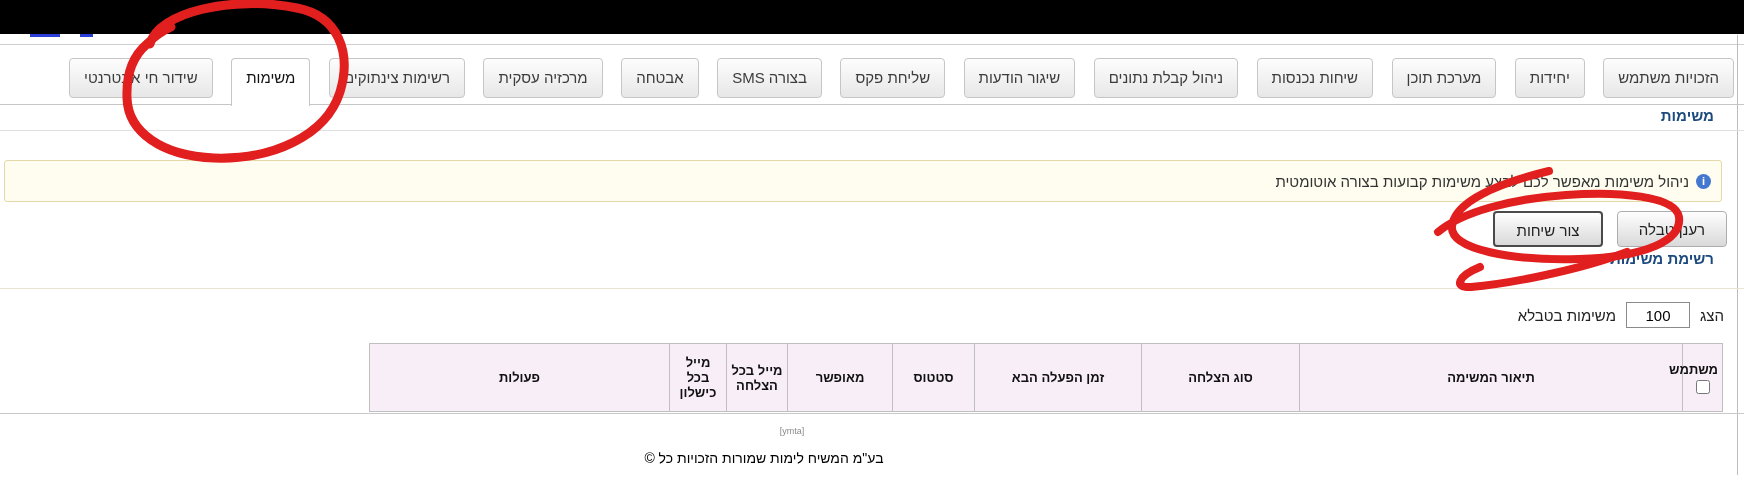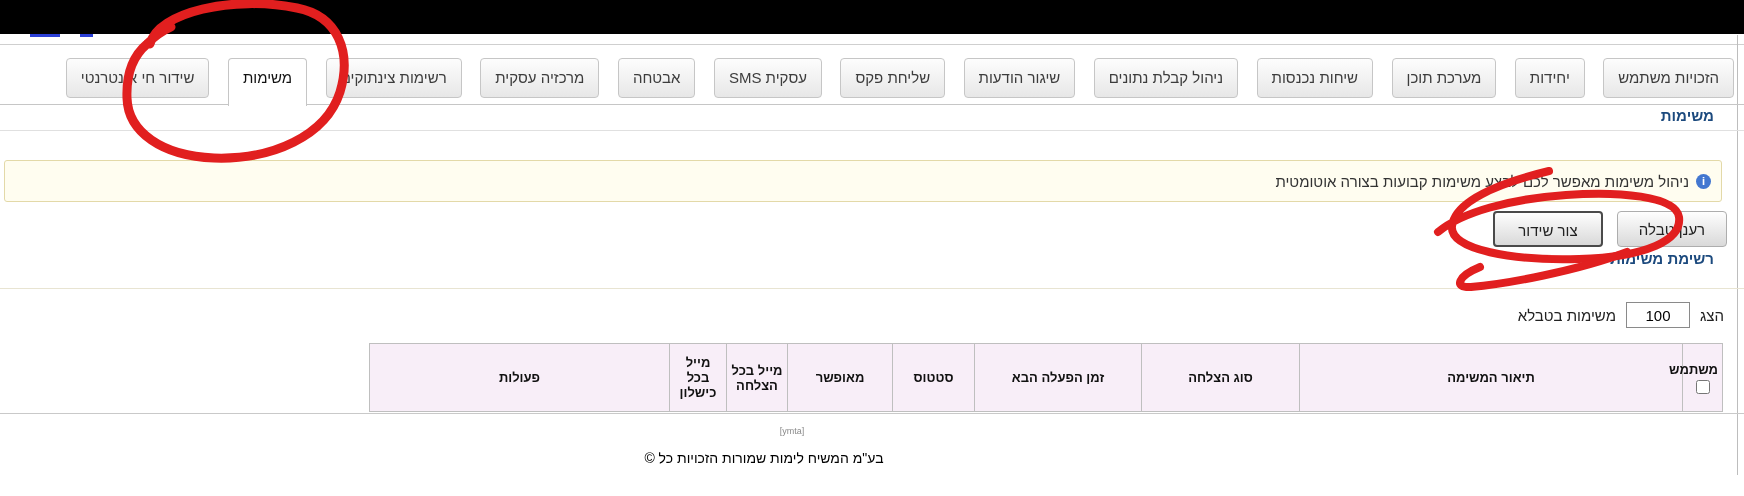--- a/index.html
+++ b/index.html
@@ -112,7 +112,7 @@
   <div class="tab">ניהול קבלת נתונים</div>
   <div class="tab">שיגור הודעות</div>
   <div class="tab">שליחת פקס</div>
-  <div class="tab">עסקית SMS</div>
+  <div class="tab">בצורה SMS</div>
   <div class="tab">אבטחה</div>
   <div class="tab">מרכזיה עסקית</div>
   <div class="tab">רשימות צינתוקים</div>

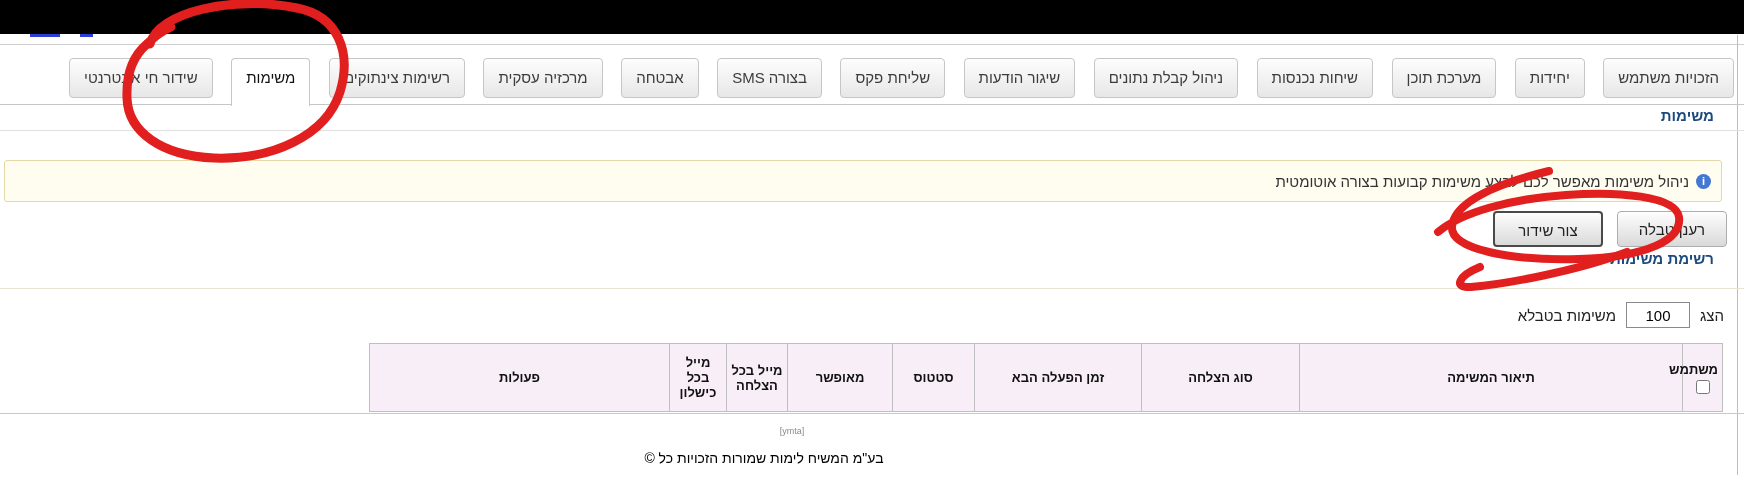--- a/index.html
+++ b/index.html
@@ -128,7 +128,7 @@
   <span class="infobar-text">ניהול משימות מאפשר לכם לבצע משימות קבועות בצורה אוטומטית</span>
 </div>
 
-<button class="btn btn-create">צור שידור</button>
+<button class="btn btn-create">צור שיחות</button>
 <button class="btn btn-refresh">רענן טבלה</button>
 
 <div class="abs list-heading">רשימת משימות</div>

